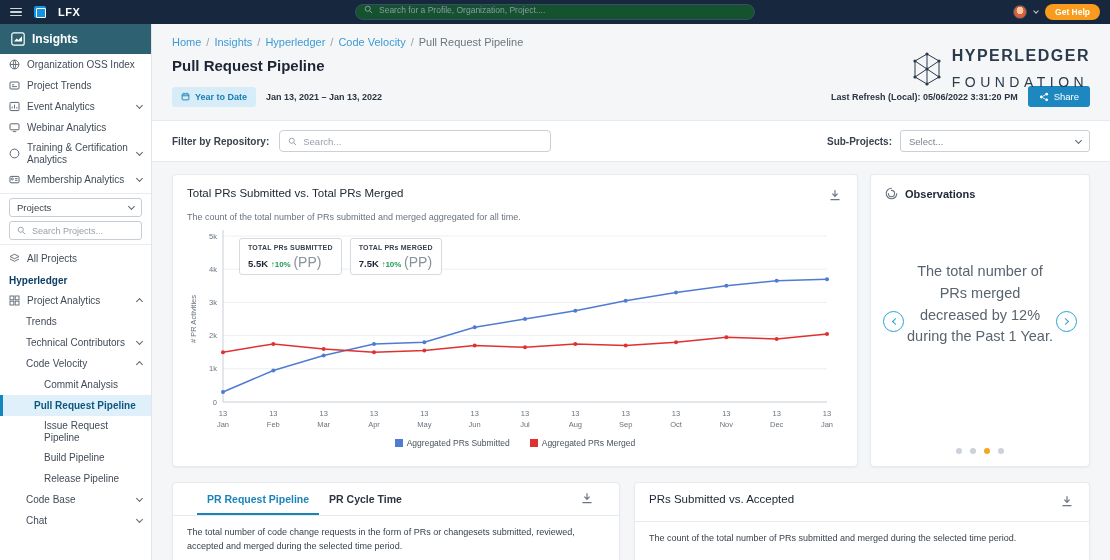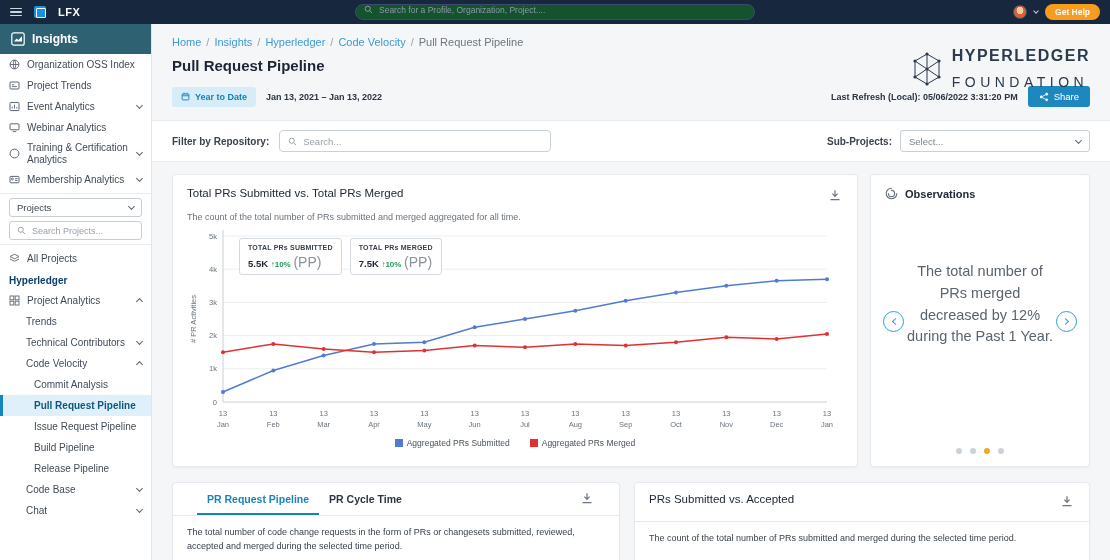--- a/index.html
+++ b/index.html
@@ -38,7 +38,7 @@
   .sb-search input::placeholder{color:#98a1ab}
   .sb-org{padding:6px 9px 4px;font-size:10px;font-weight:bold;color:#0b3e66}
   .lvl2{padding-left:26px}
-  .lvl3{padding-left:34px}
+  .lvl3{padding-left:44px}
   .sb-item.active{background:#dff0fb;border-left:3px solid #1486bd;padding-left:31px;color:#0d577f;font-weight:bold}
 
   

